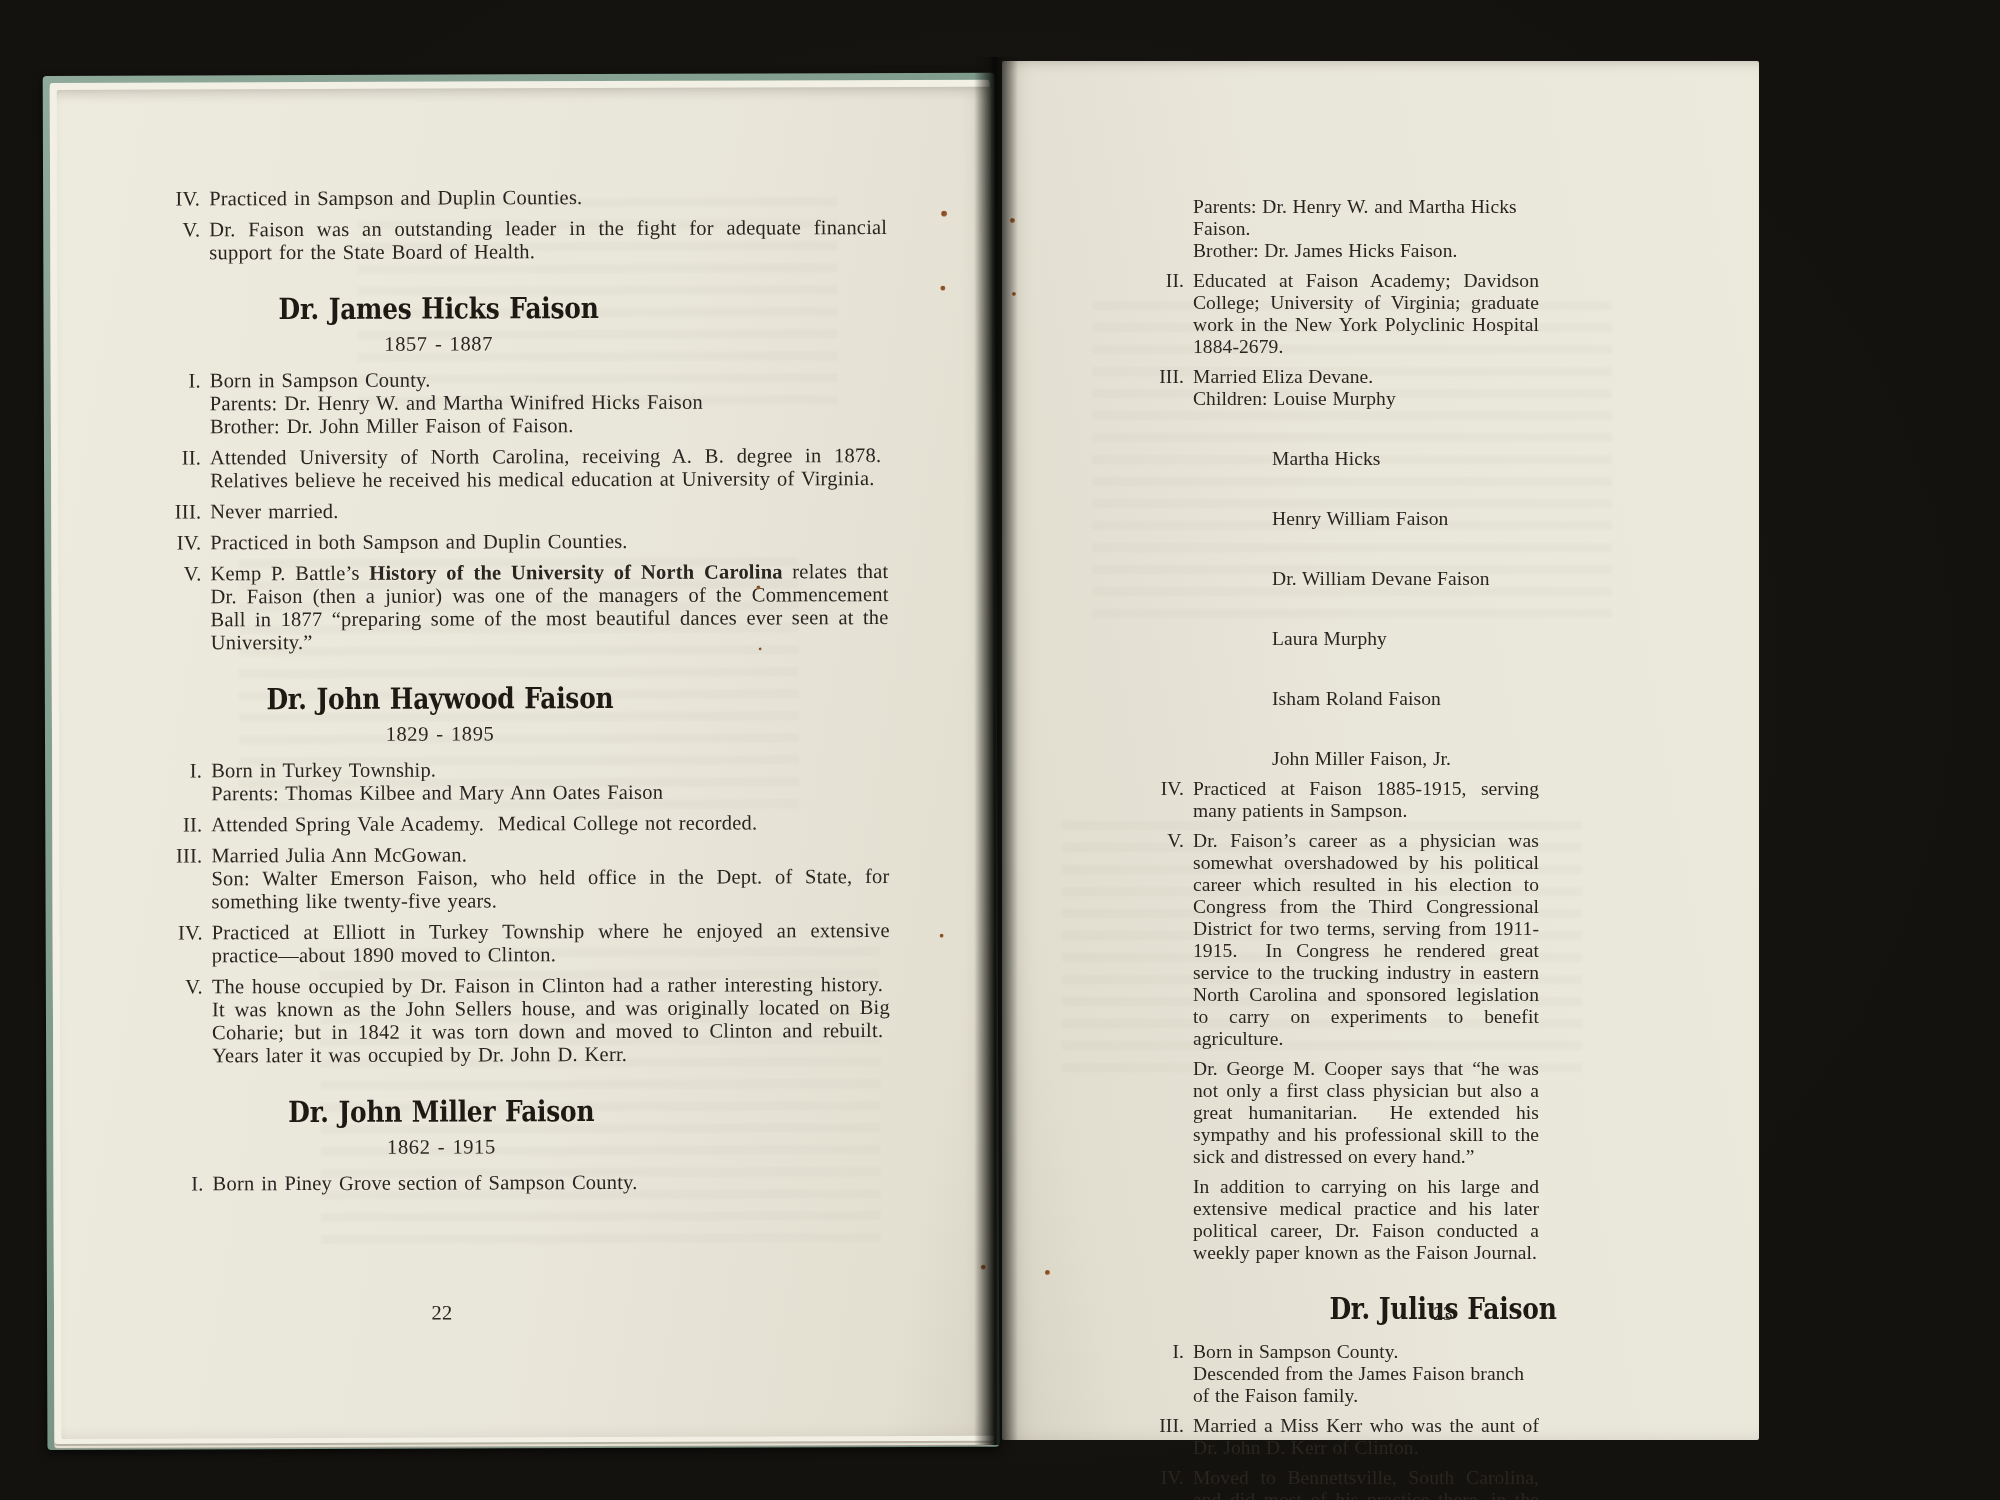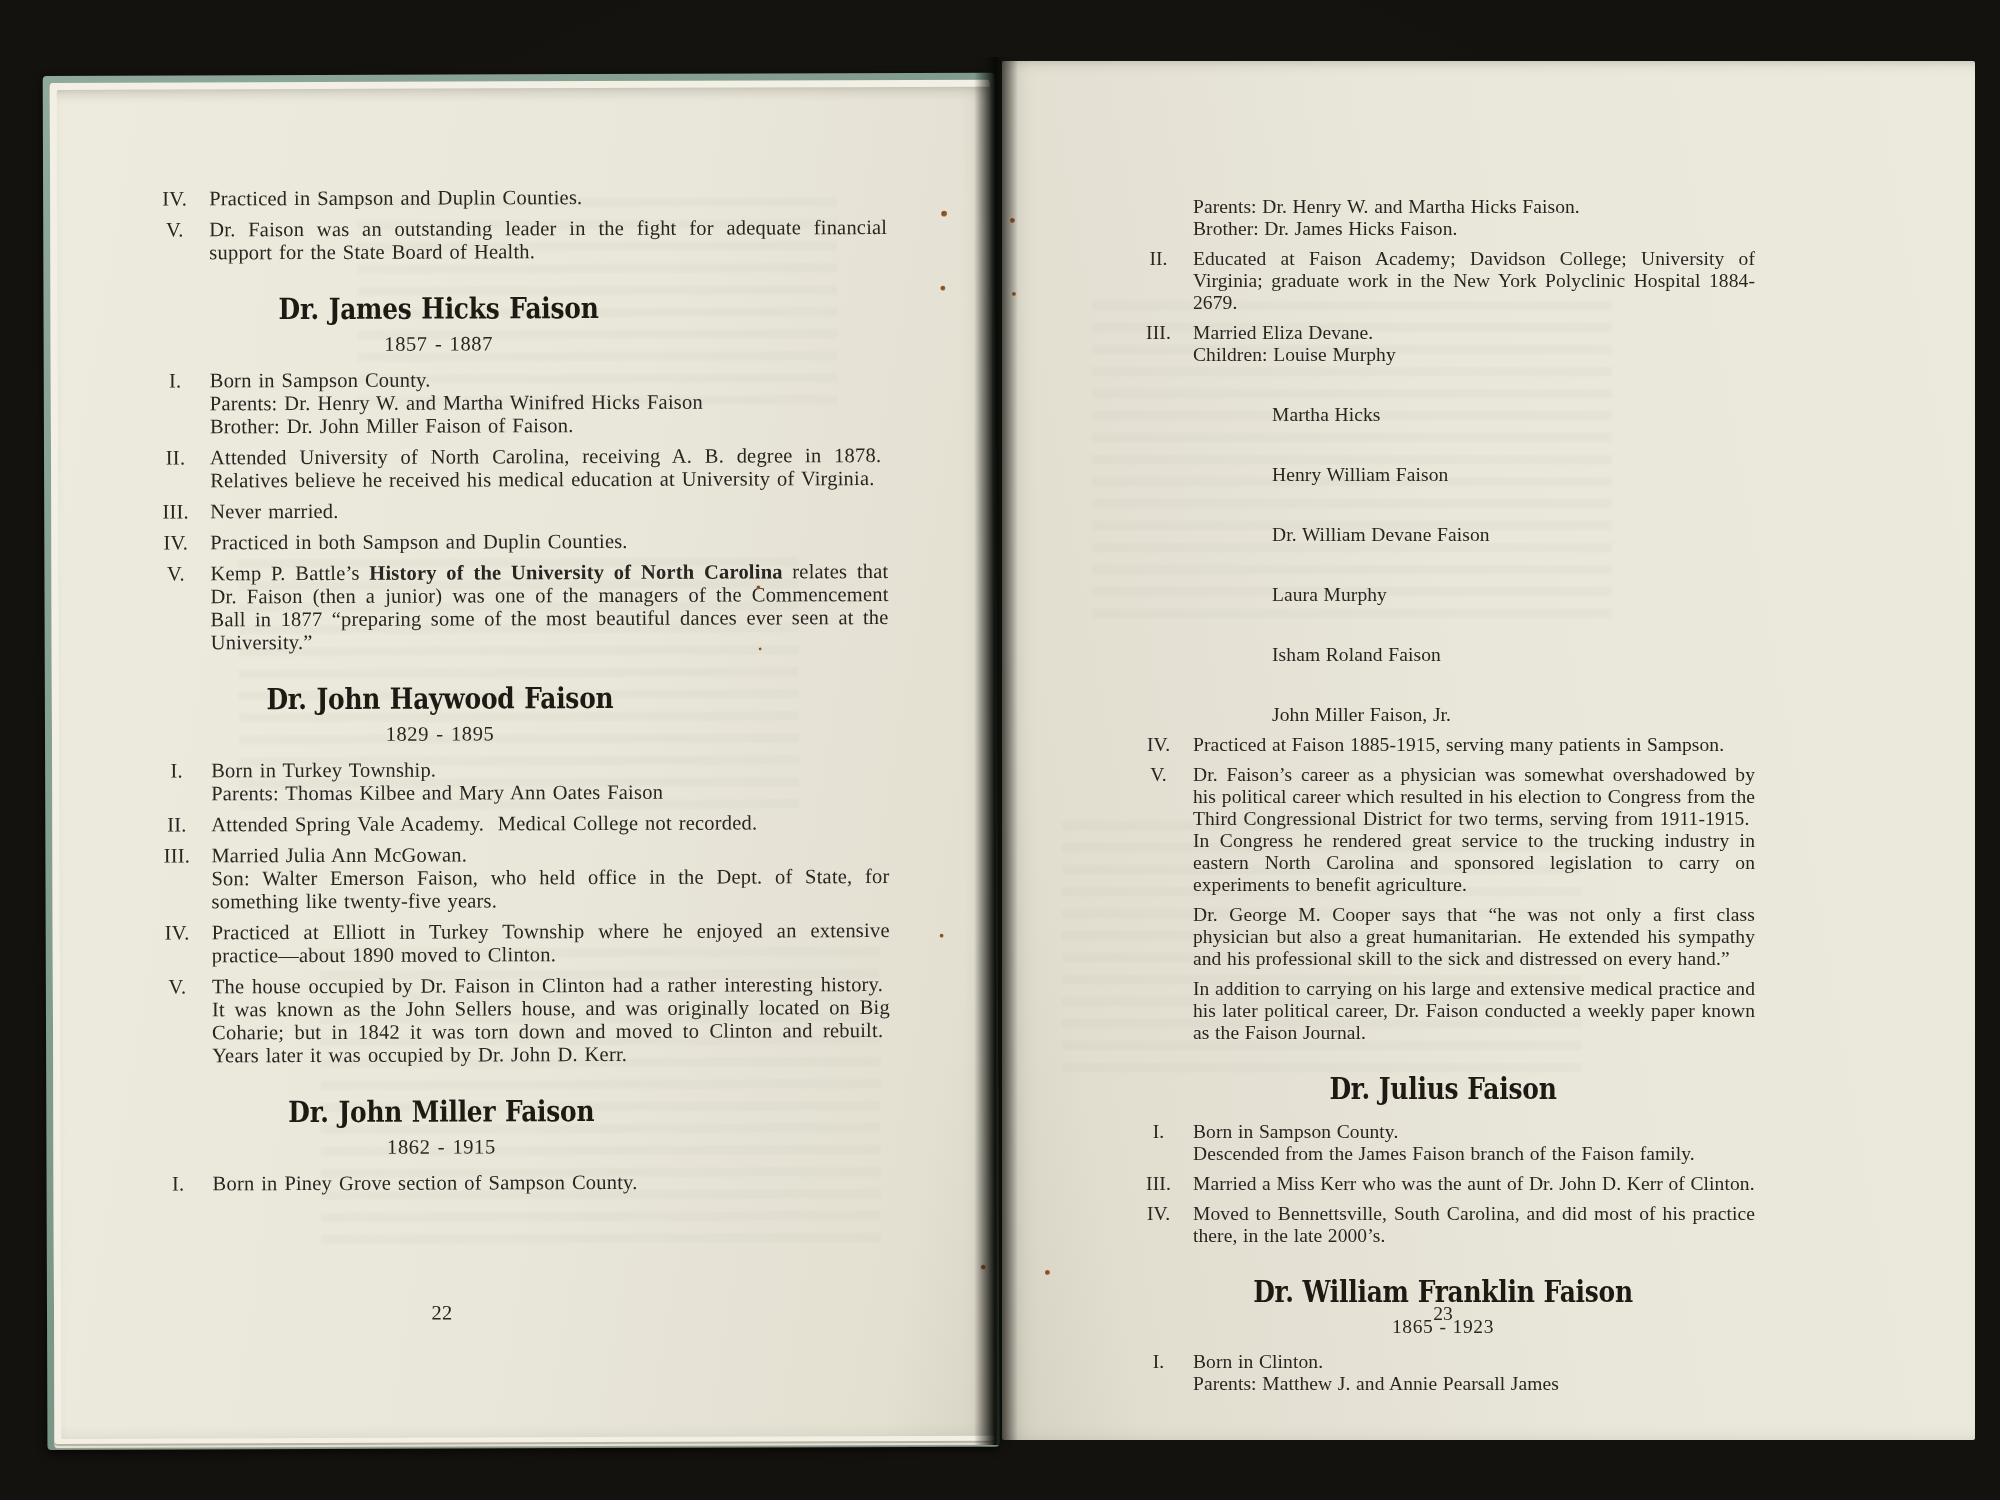--- a/index.html
+++ b/index.html
@@ -53,7 +53,7 @@
   .content > .heading{margin-top:27px;margin-bottom:13px;}
 
   .item{display:grid;grid-template-columns:60px 1fr;}
-  .num{text-align:center;padding-right:9px;}
+  .num{text-align:right;padding-right:9px;}
   .line{text-align:left;}
   .child{padding-left:79px;margin-top:38px;}
   .flow{text-align:justify;text-align-last:left;}

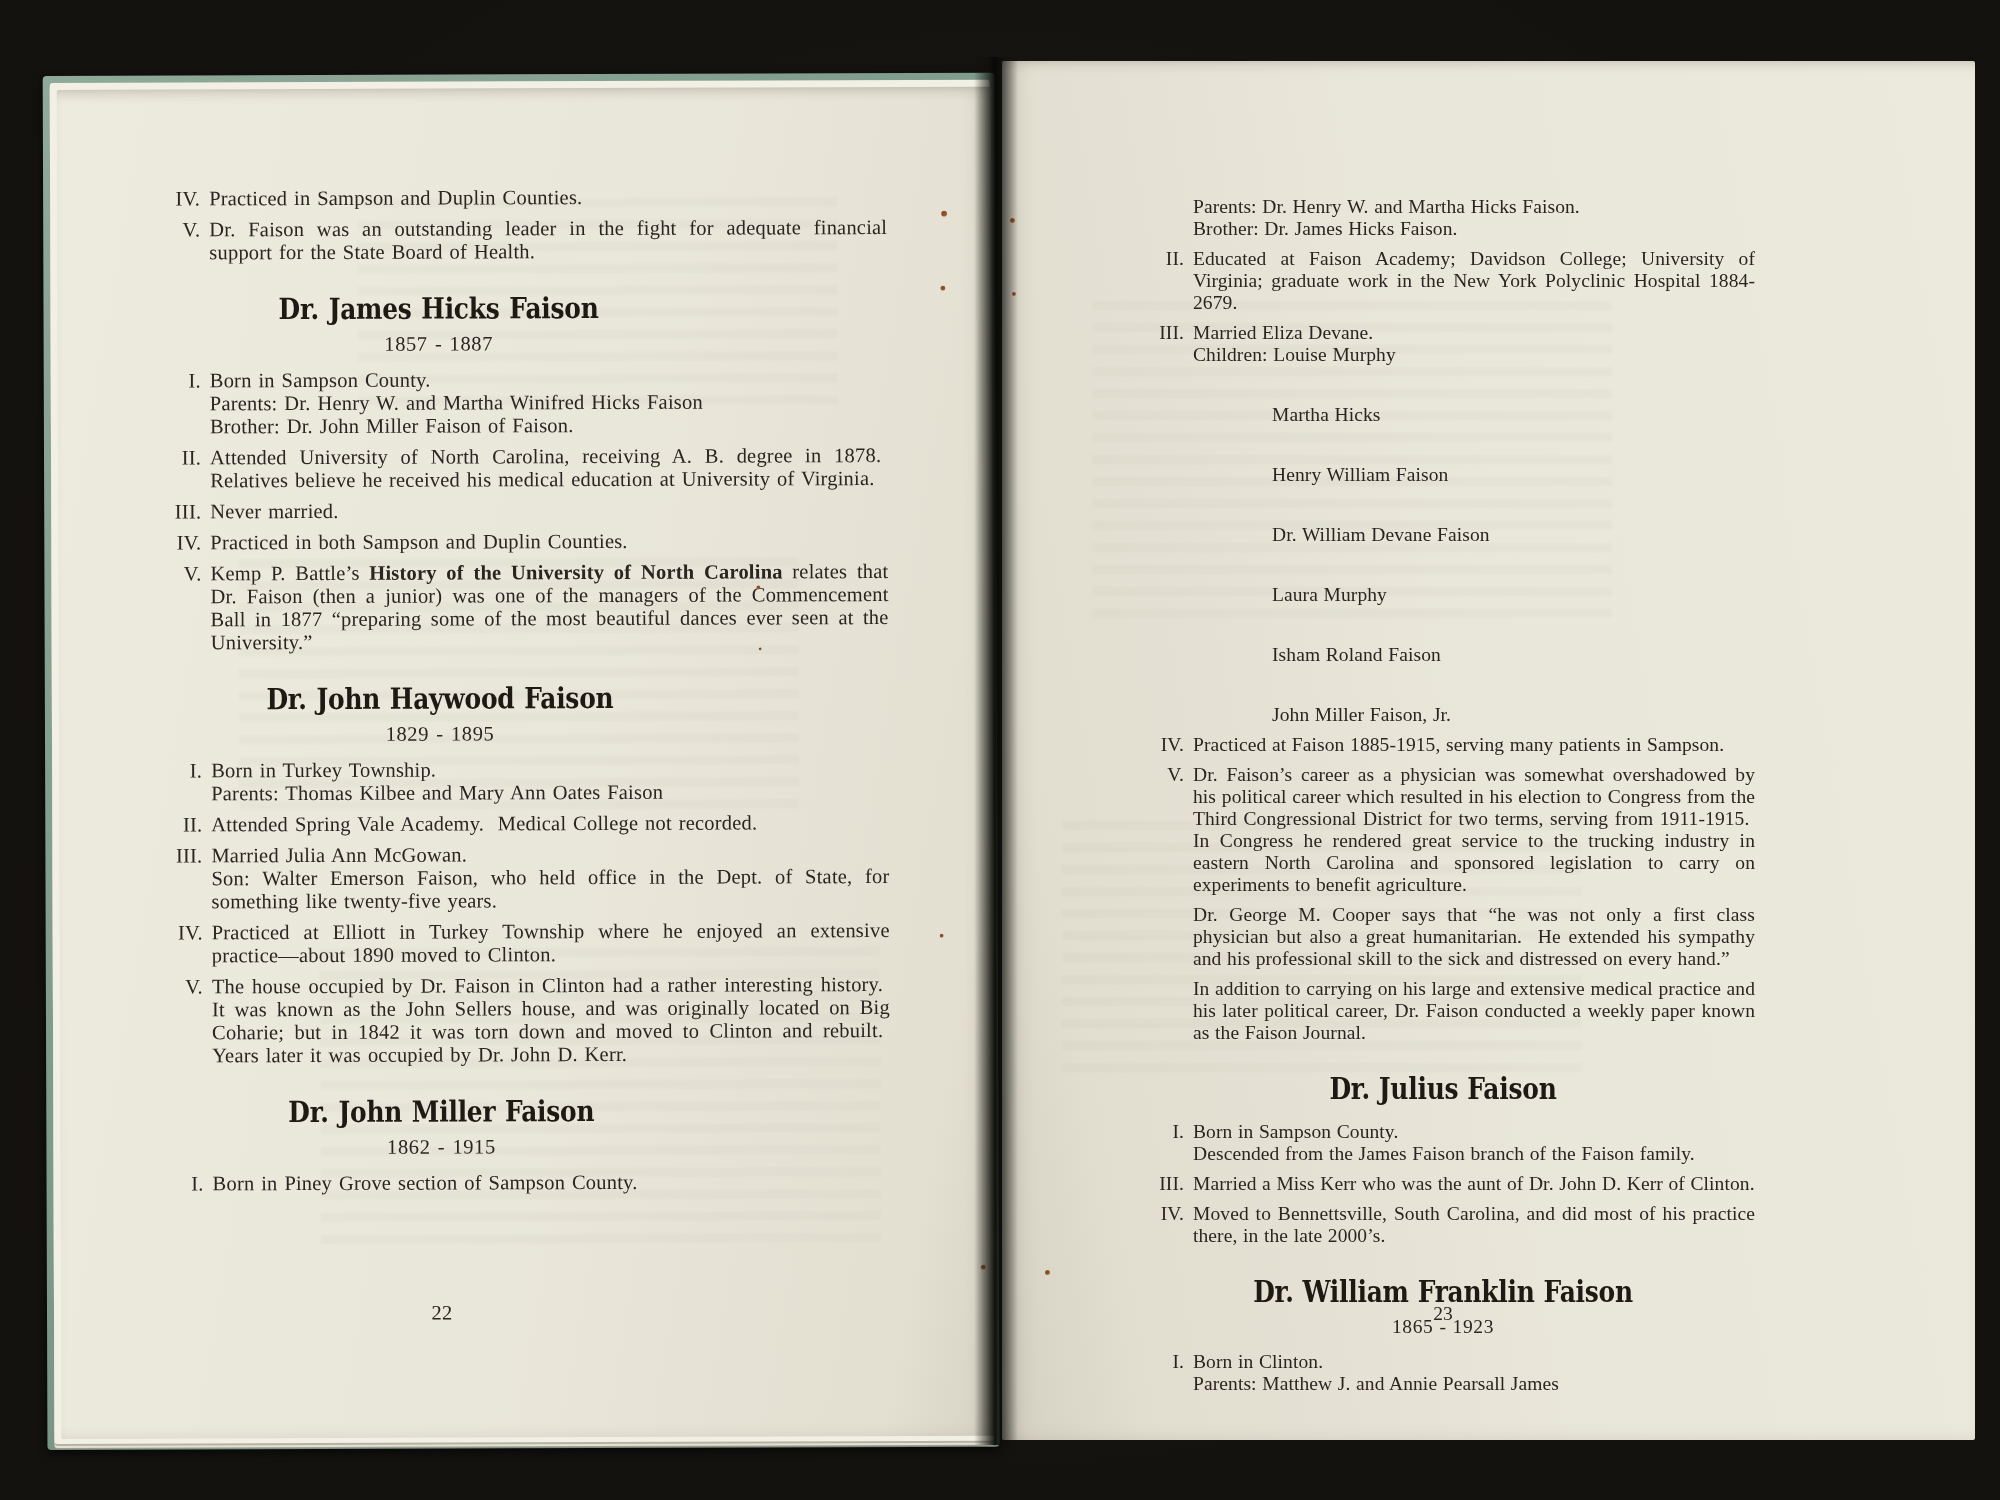--- a/index.html
+++ b/index.html
@@ -35,7 +35,7 @@
     font-size:20.5px;line-height:23px;letter-spacing:0.2px;word-spacing:1.5px;
   }
   .page-right{
-    left:1002px;top:61px;width:973px;height:1379px;
+    left:1002px;top:61px;width:757px;height:1379px;
     background:linear-gradient(260deg,#eceadd 0%,var(--paper,#e9e6da) 50%,#e1ded0 88%,#d4d0c1 100%);
     box-shadow:inset 18px 0 26px -15px rgba(55,50,38,0.5), inset 0 7px 13px -10px rgba(55,50,38,0.28);
     font-size:19.5px;line-height:22px;letter-spacing:0.1px;word-spacing:0.6px;

